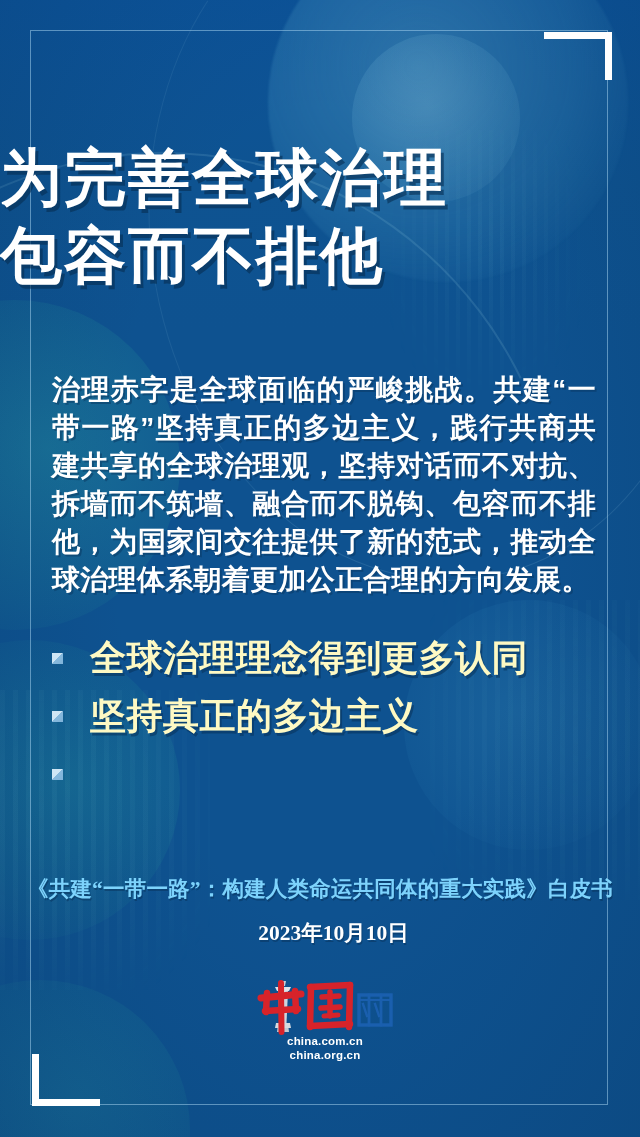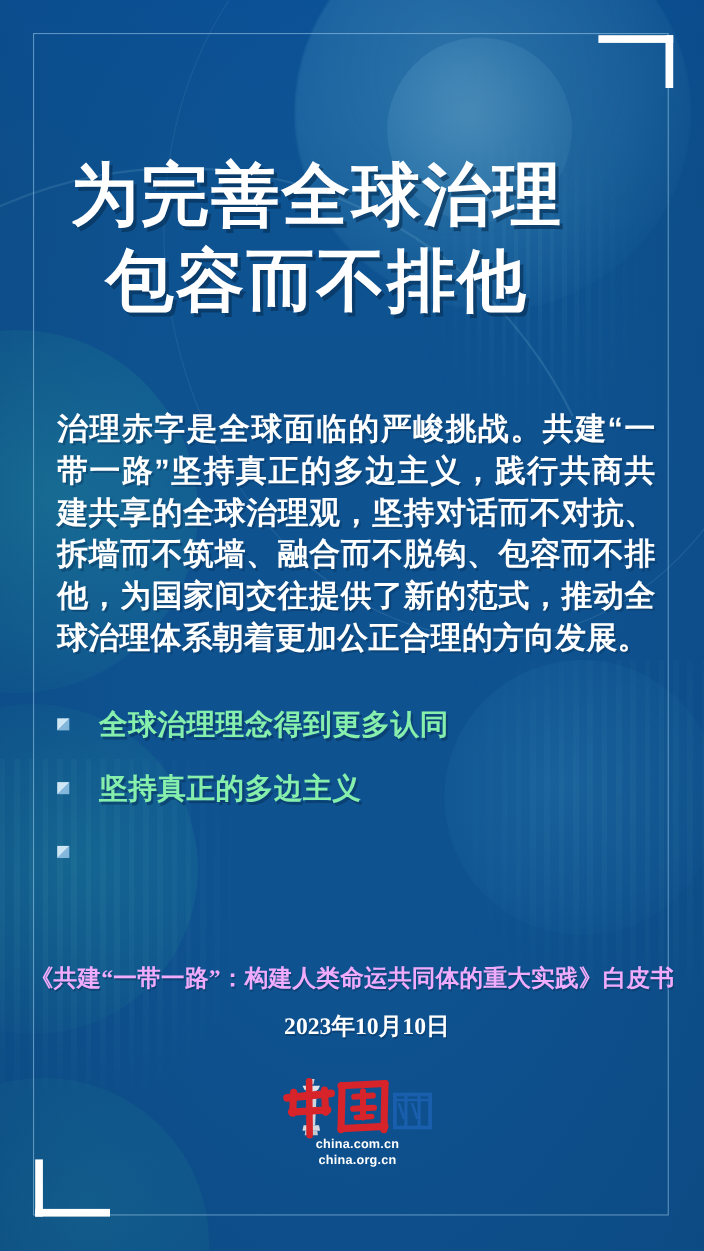--- a/index.html
+++ b/index.html
@@ -160,7 +160,6 @@
     position: absolute;
     left: 0; top: 139px;
     width: 576px;
-    text-align: center;
   }
   .title-line {
     display: block;

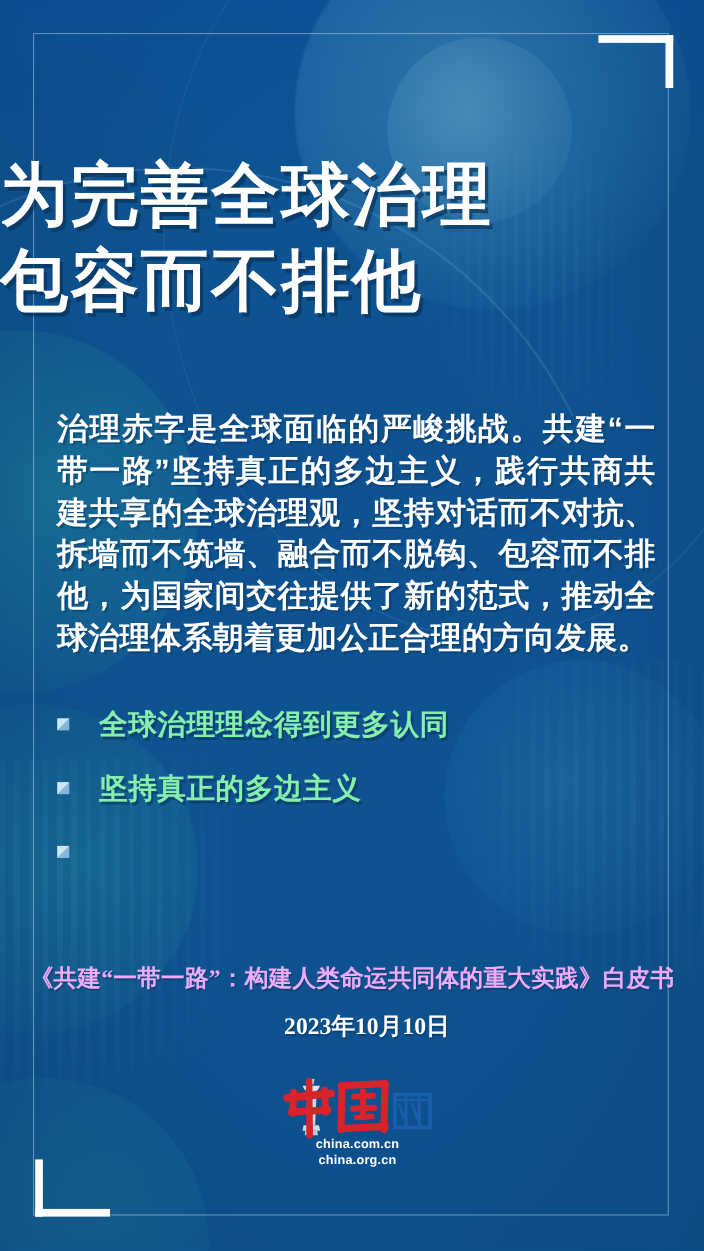--- a/index.html
+++ b/index.html
@@ -204,8 +204,8 @@
     background: linear-gradient(135deg, #cfe6f5 0%, #cfe6f5 48%, #86b9dd 50%, #7fb3d9 100%);
   }
   .bullet-text {
-    color: #86efac;
-    font-size: 26px;
+    color: #fef9c3;
+    font-size: 36px;
     font-weight: bold;
     letter-spacing: 0.5px;
     text-shadow: 2px 3px 0 rgba(8,50,90,0.55);

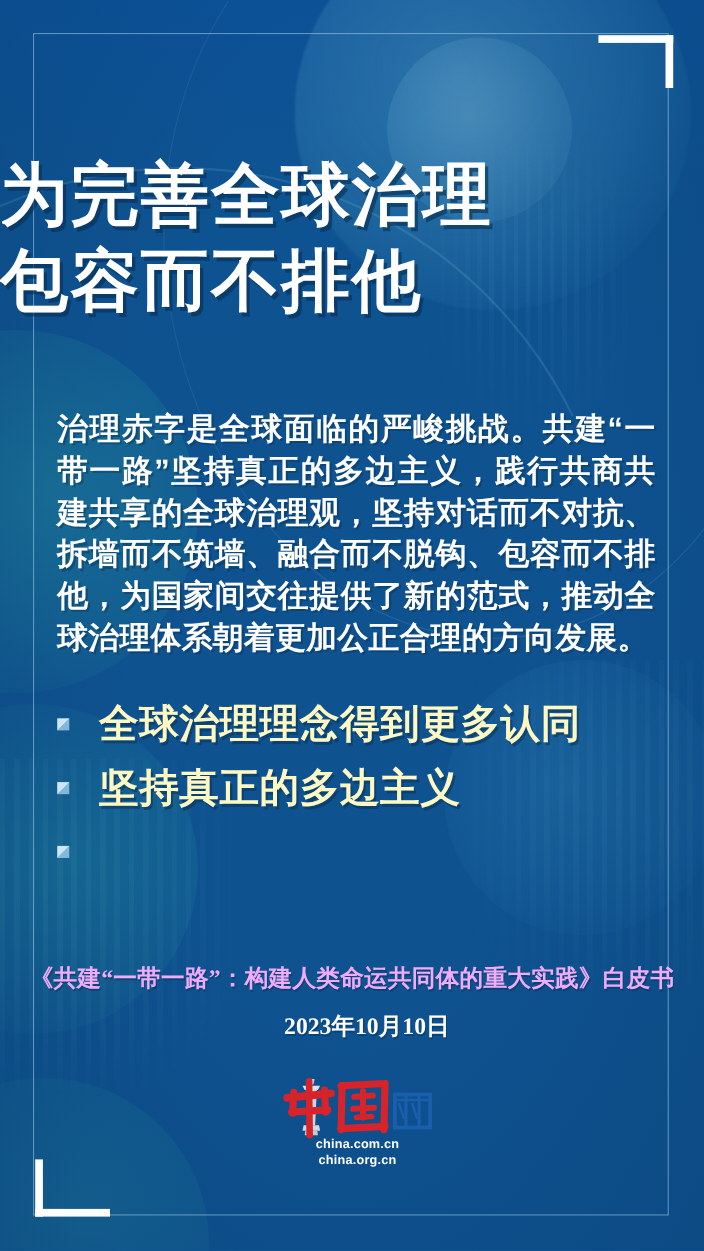--- a/index.html
+++ b/index.html
@@ -221,7 +221,7 @@
   }
   .footer-source {
     display: block;
-    color: #f0abfc;
+    color: #7dd3fc;
     font-family: "Liberation Serif", "DejaVu Serif", serif;
     font-size: 21.5px;
     font-weight: bold;

